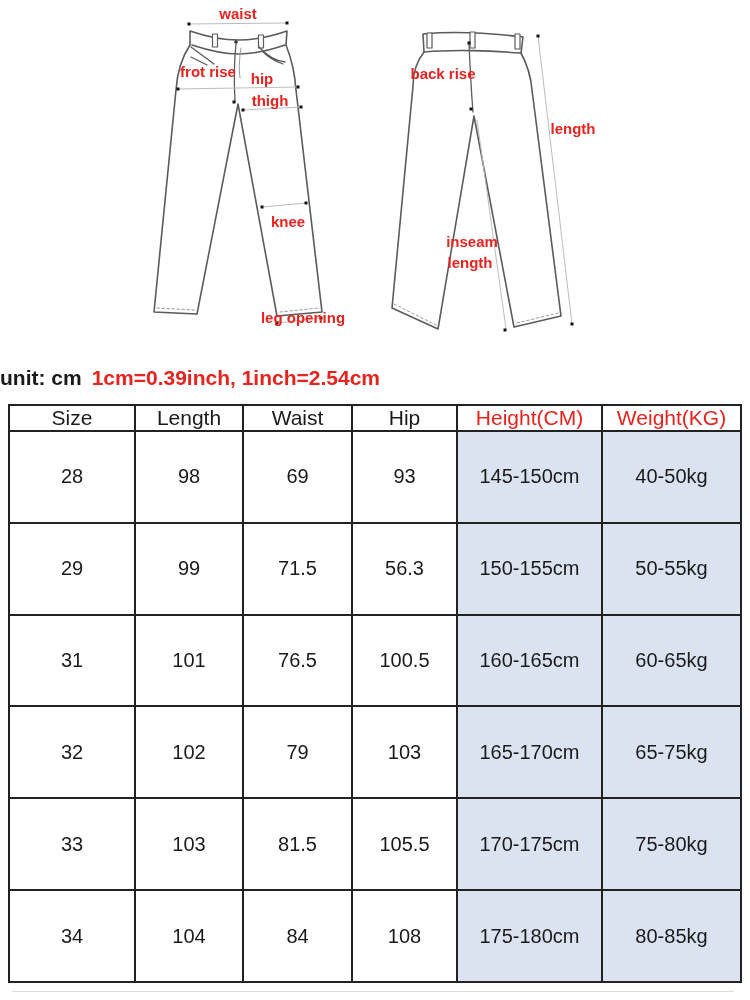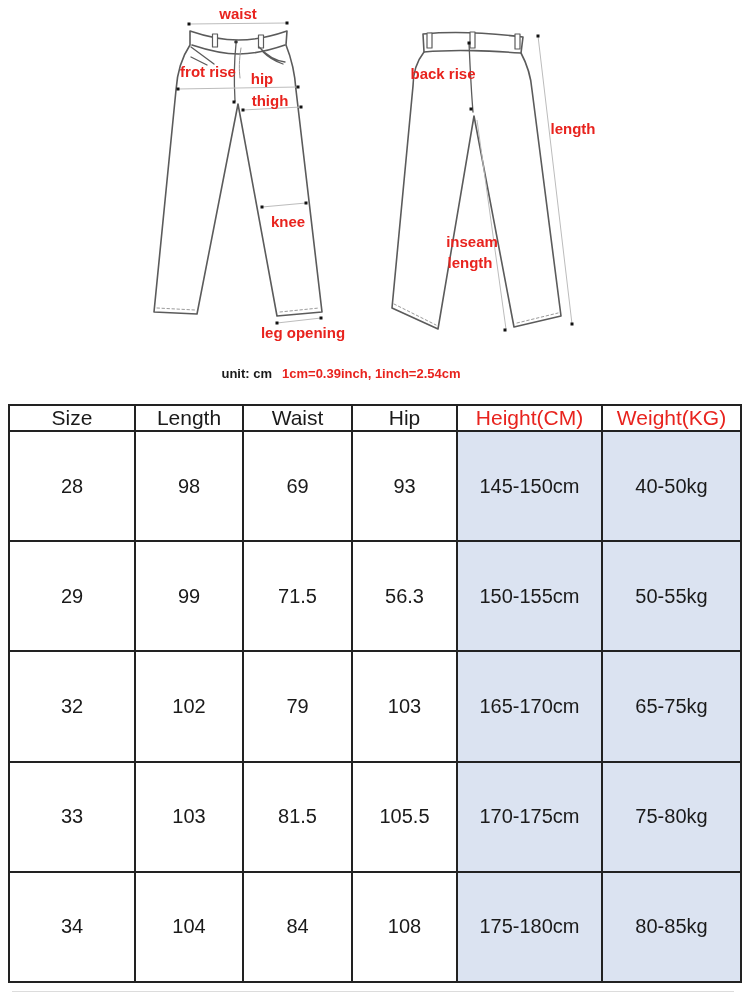--- a/index.html
+++ b/index.html
@@ -116,7 +116,7 @@
   <span class="dlabel" style="left:262px;top:78px">hip</span>
   <span class="dlabel" style="left:270px;top:100px">thigh</span>
   <span class="dlabel" style="left:288px;top:221px">knee</span>
-  <span class="dlabel" style="left:303px;top:332px">leg opening</span>
+  <span class="dlabel" style="left:303px;top:317px">leg opening</span>
   <span class="dlabel" style="left:443px;top:73px">back rise</span>
   <span class="dlabel" style="left:573px;top:128px">length</span>
   <span class="dlabel" style="left:472px;top:241px">inseam</span>

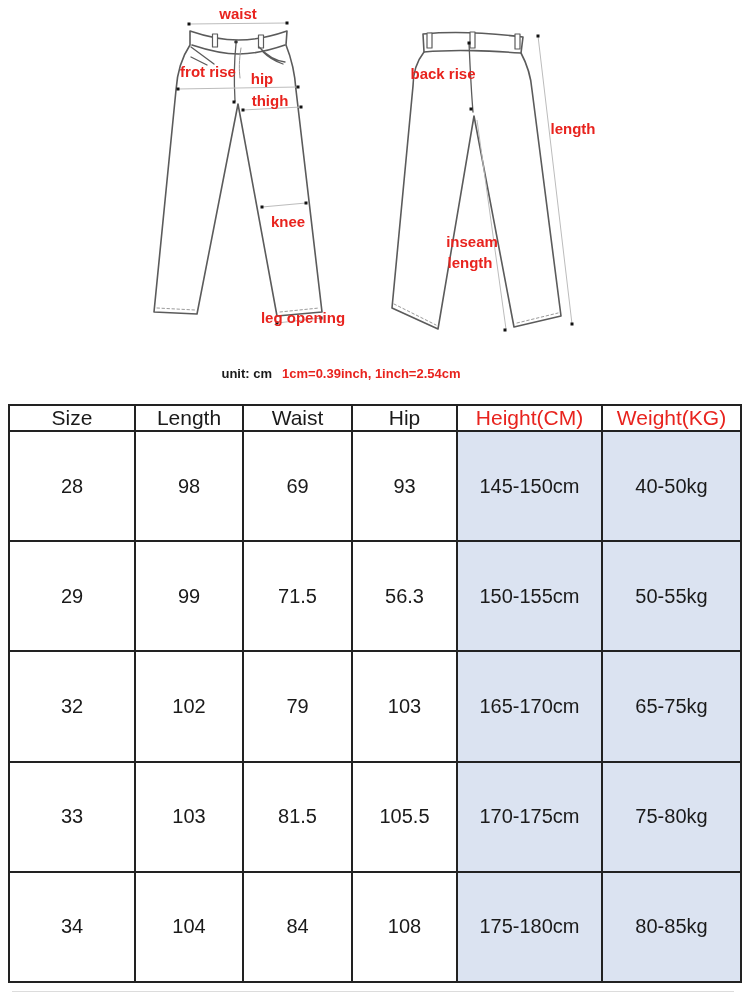--- a/index.html
+++ b/index.html
@@ -20,8 +20,8 @@
     white-space:nowrap;letter-spacing:0;line-height:1;
   }
   .unit-line{
-    position:absolute;left:0;top:366px;width:682px;text-align:center;
-    font-size:13px;font-weight:700;color:var(--ink);
+    position:absolute;left:0;top:366px;width:682px;
+    font-size:21px;font-weight:700;color:var(--ink);
   }
   .unit-line .unit-red{color:var(--accent-red);margin-left:10px;}
   table.size-table{

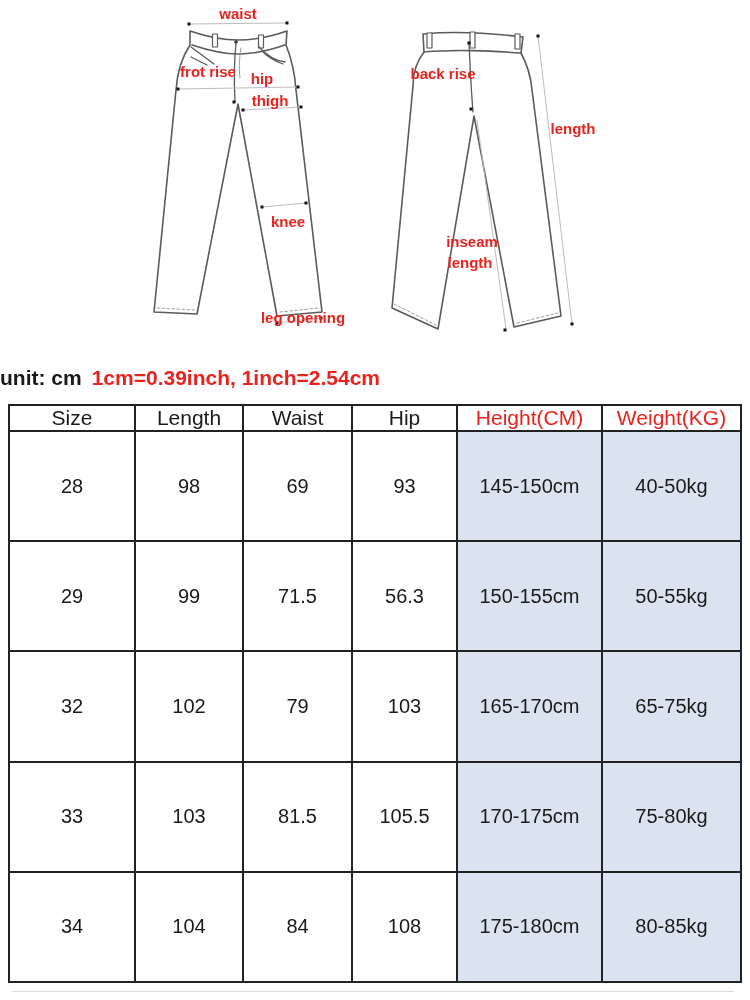--- a/index.html
+++ b/index.html
@@ -164,6 +164,14 @@
         <td>50-55kg</td>
       </tr>
       <tr>
+        <td>31</td>
+        <td>101</td>
+        <td>76.5</td>
+        <td>100.5</td>
+        <td>160-165cm</td>
+        <td>60-65kg</td>
+      </tr>
+      <tr>
         <td>32</td>
         <td>102</td>
         <td>79</td>

